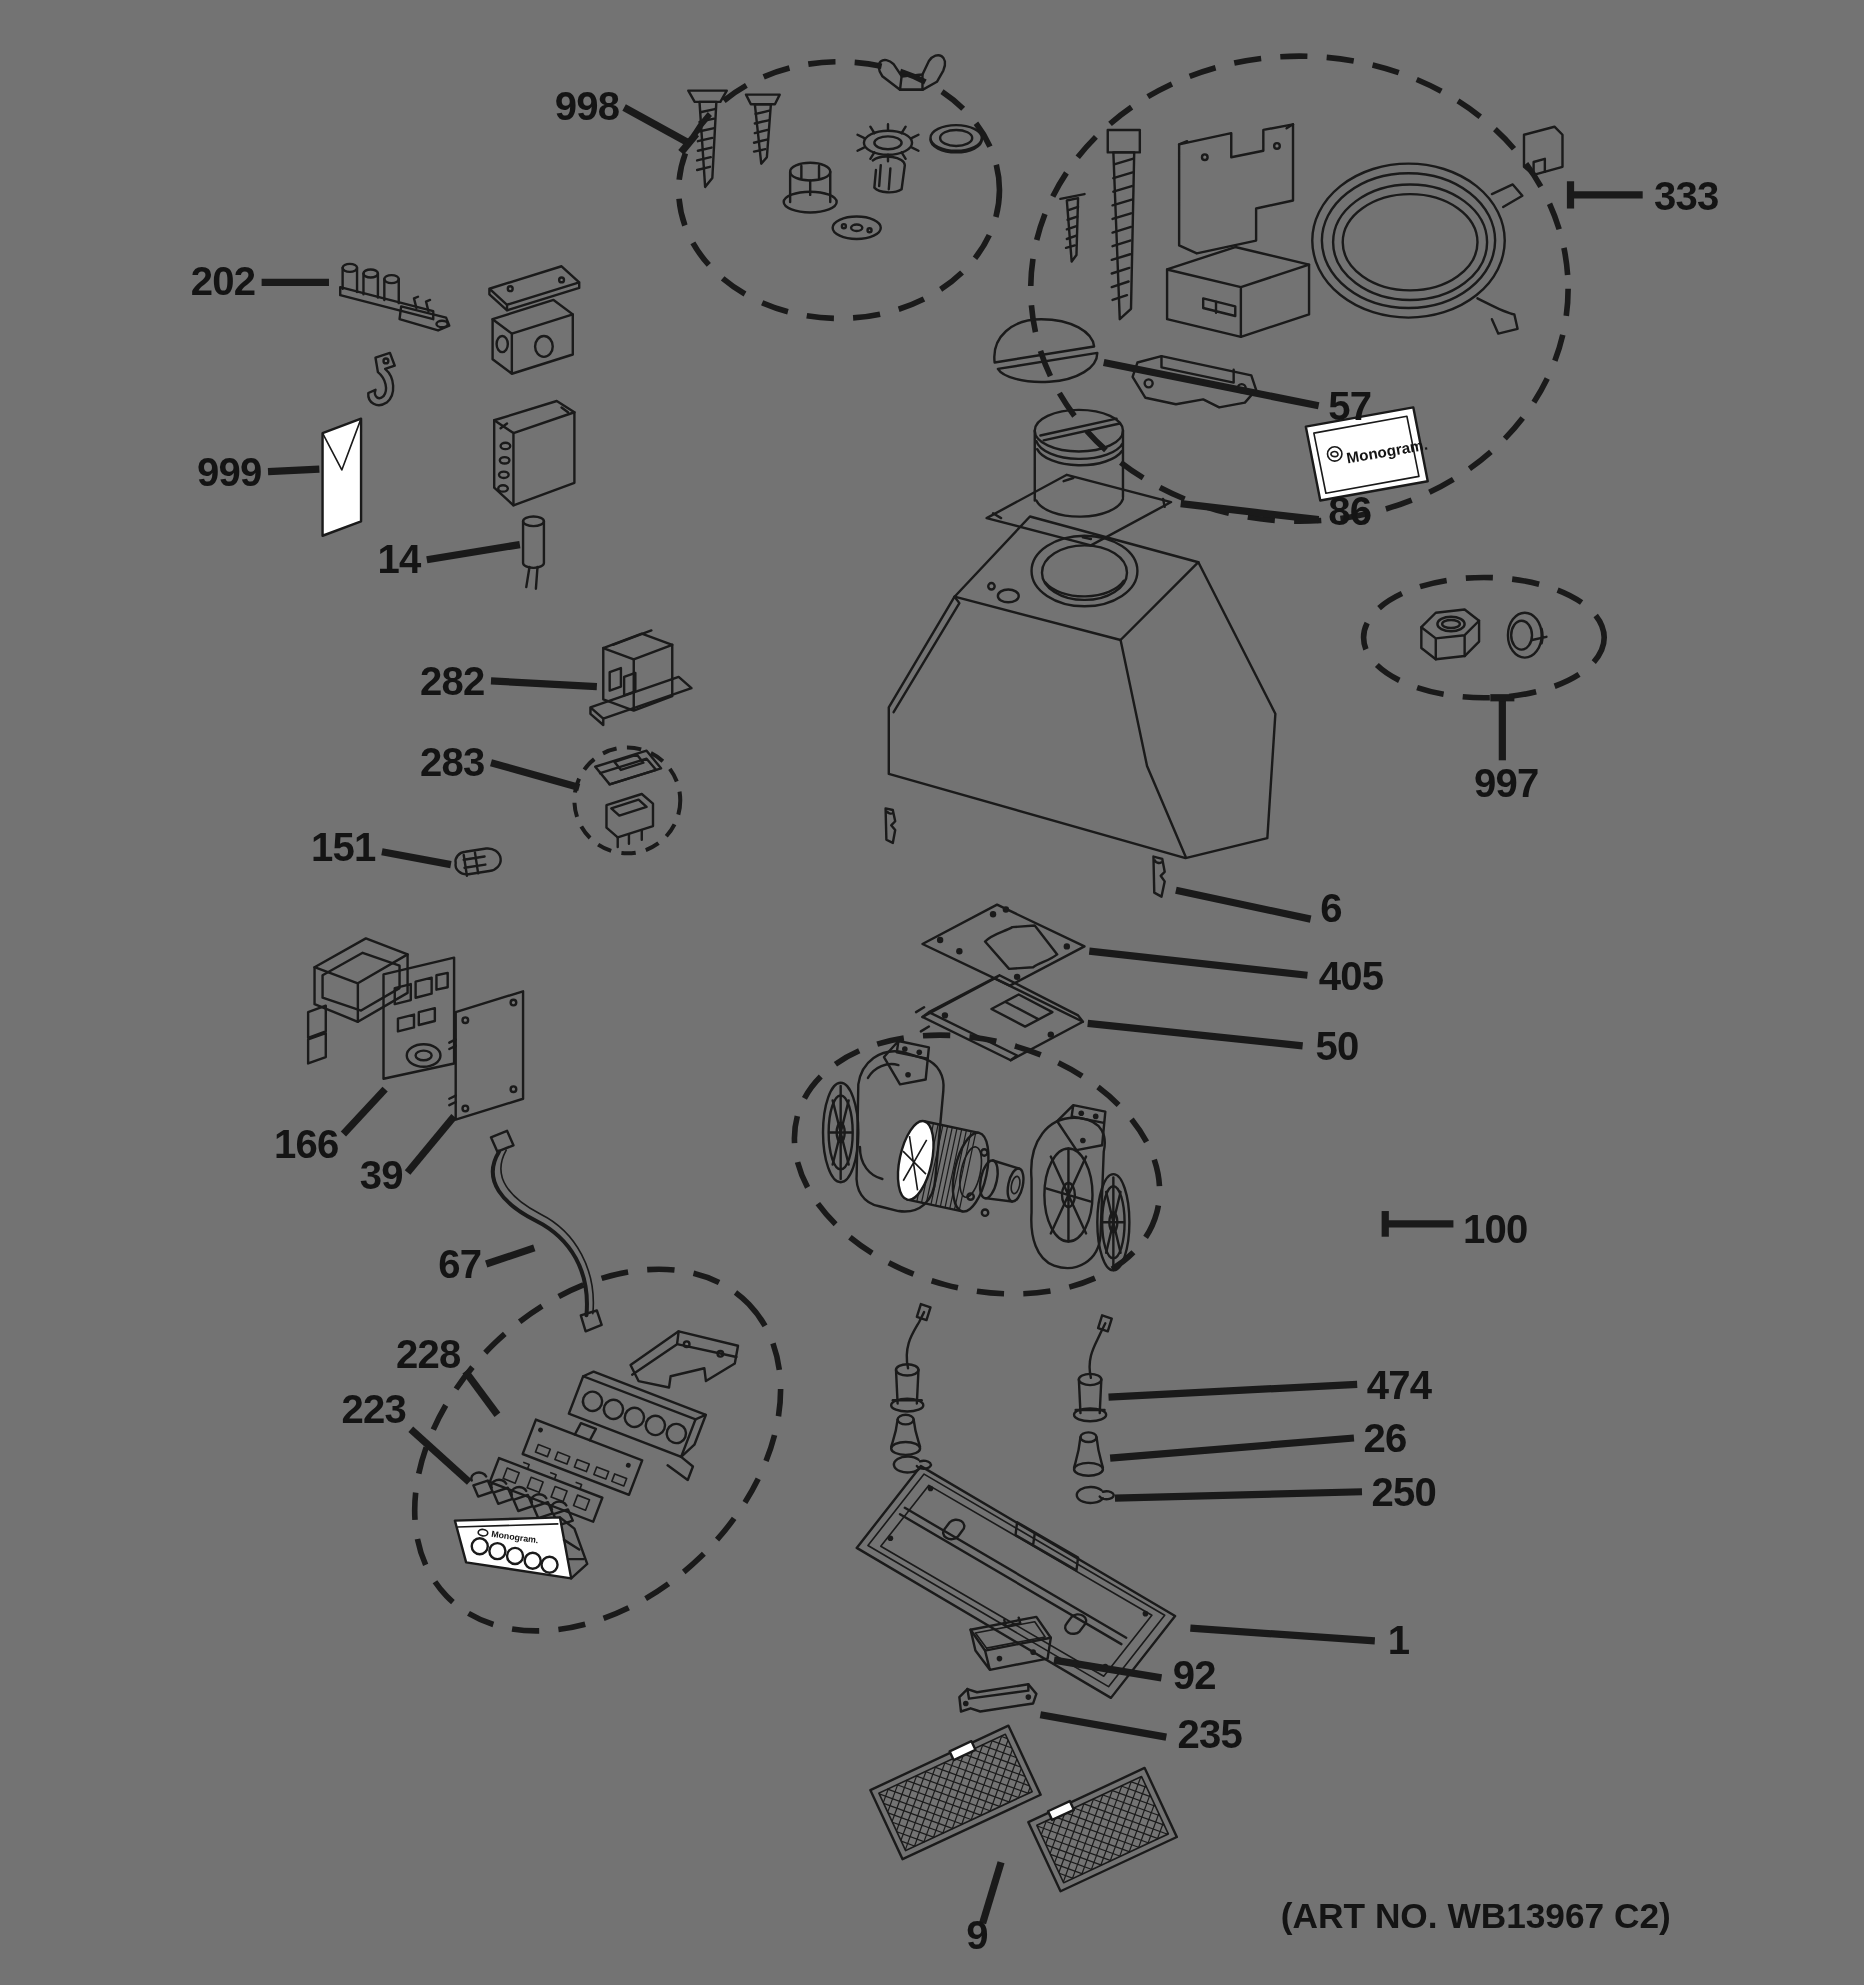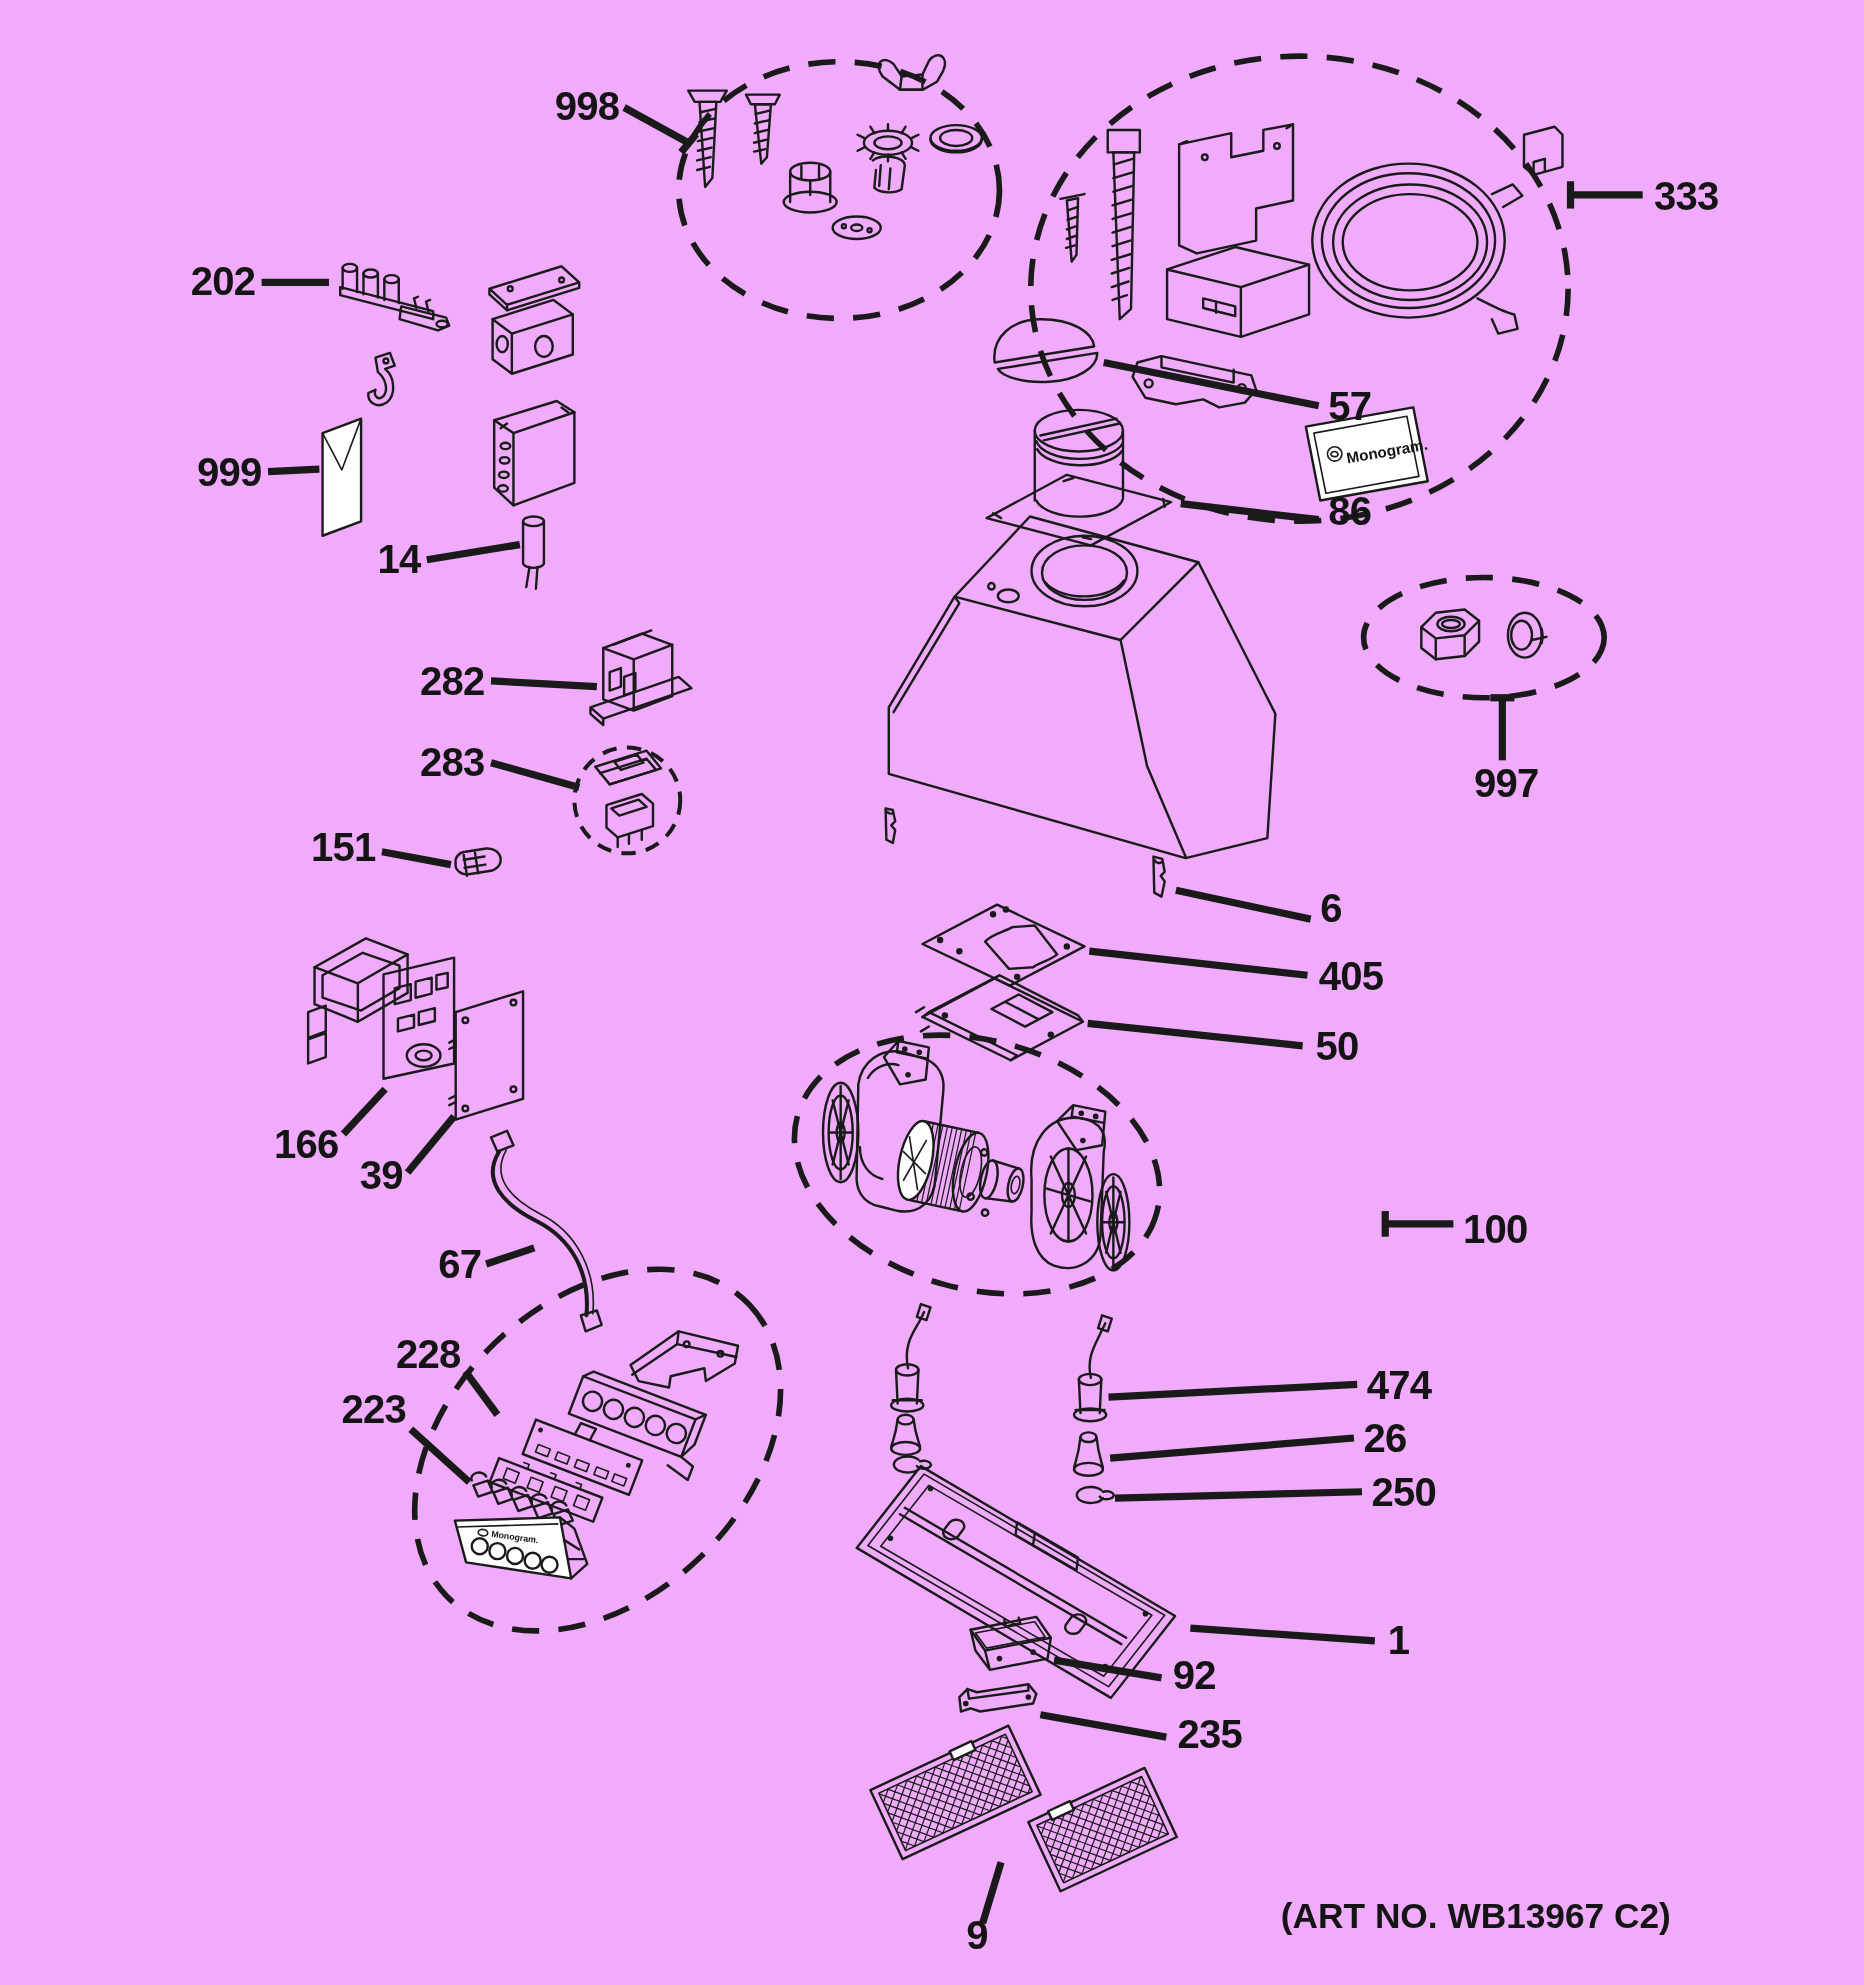--- a/index.html
+++ b/index.html
@@ -3,7 +3,7 @@
 <meta charset="utf-8">
 <style>
   html,body{margin:0;padding:0;background:#fff;}
-  .stage{position:relative;width:1865px;height:1985px;background:#f0abfc;overflow:hidden;}
+  .stage{position:relative;width:1865px;height:1985px;background:#737373;overflow:hidden;}
   svg{position:absolute;left:0;top:0;}
   .ln{stroke:#1a1a1a;stroke-width:3;fill:none;stroke-linejoin:round;stroke-linecap:round;}
   .thin{stroke:#1a1a1a;stroke-width:2;fill:none;stroke-linejoin:round;}

